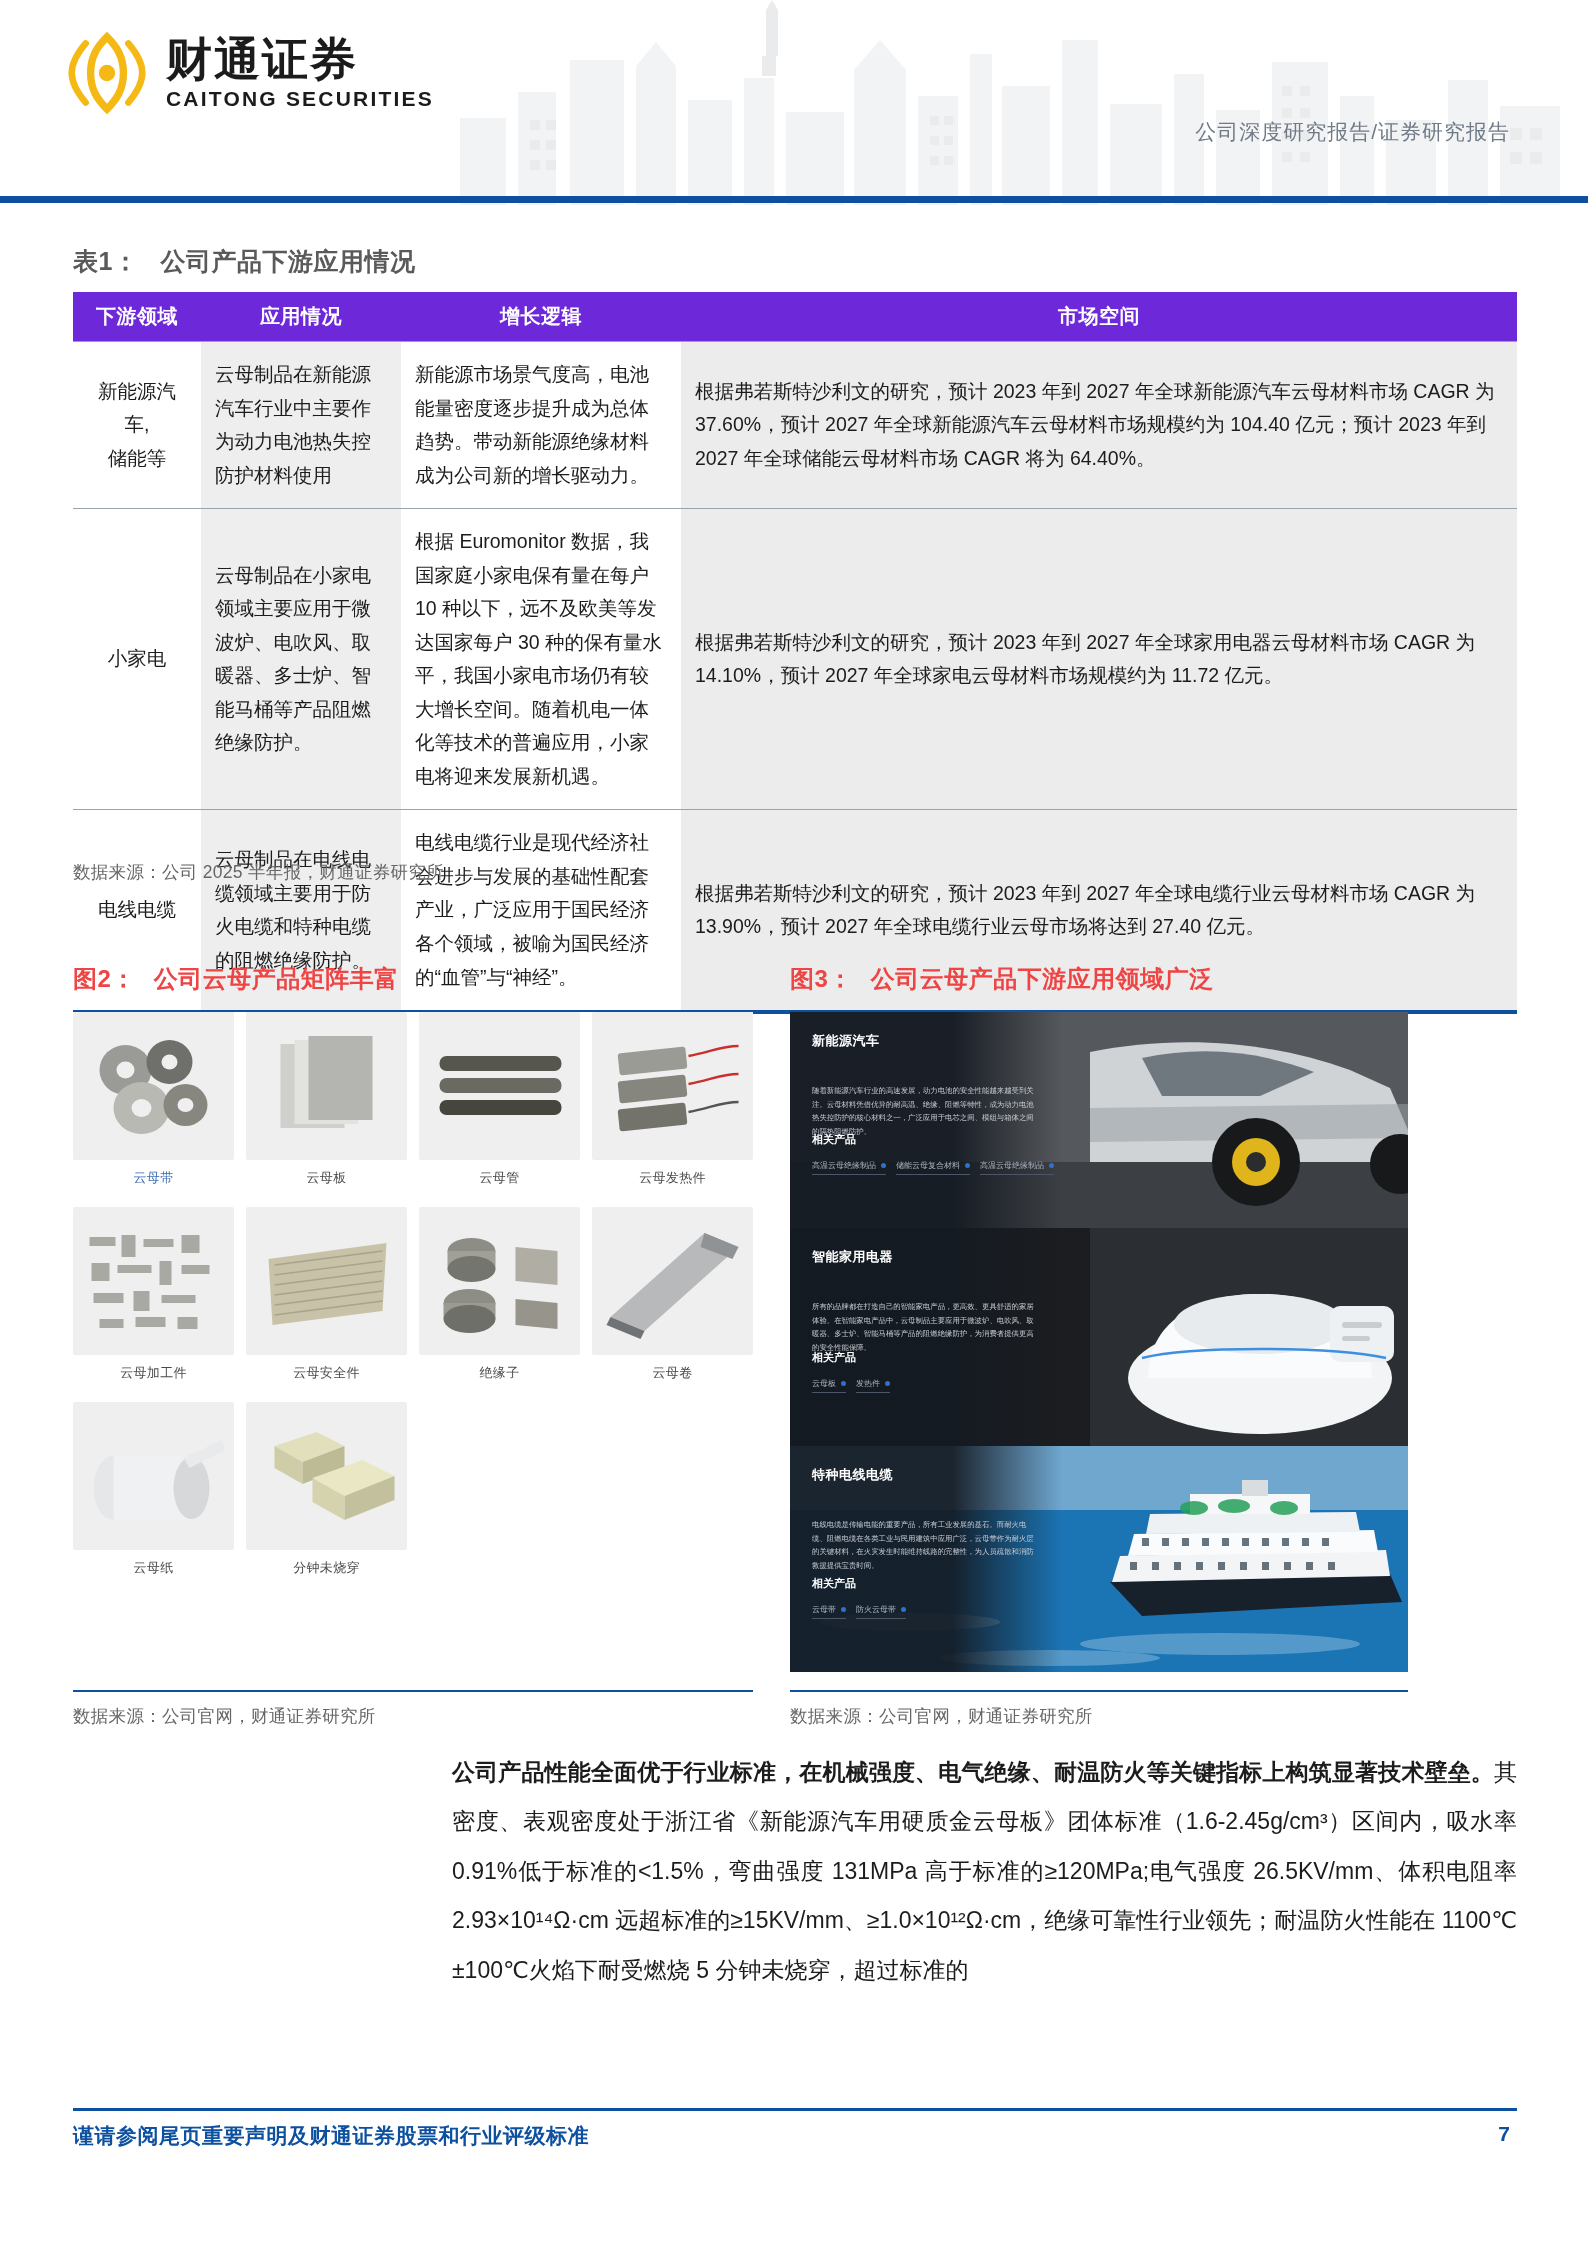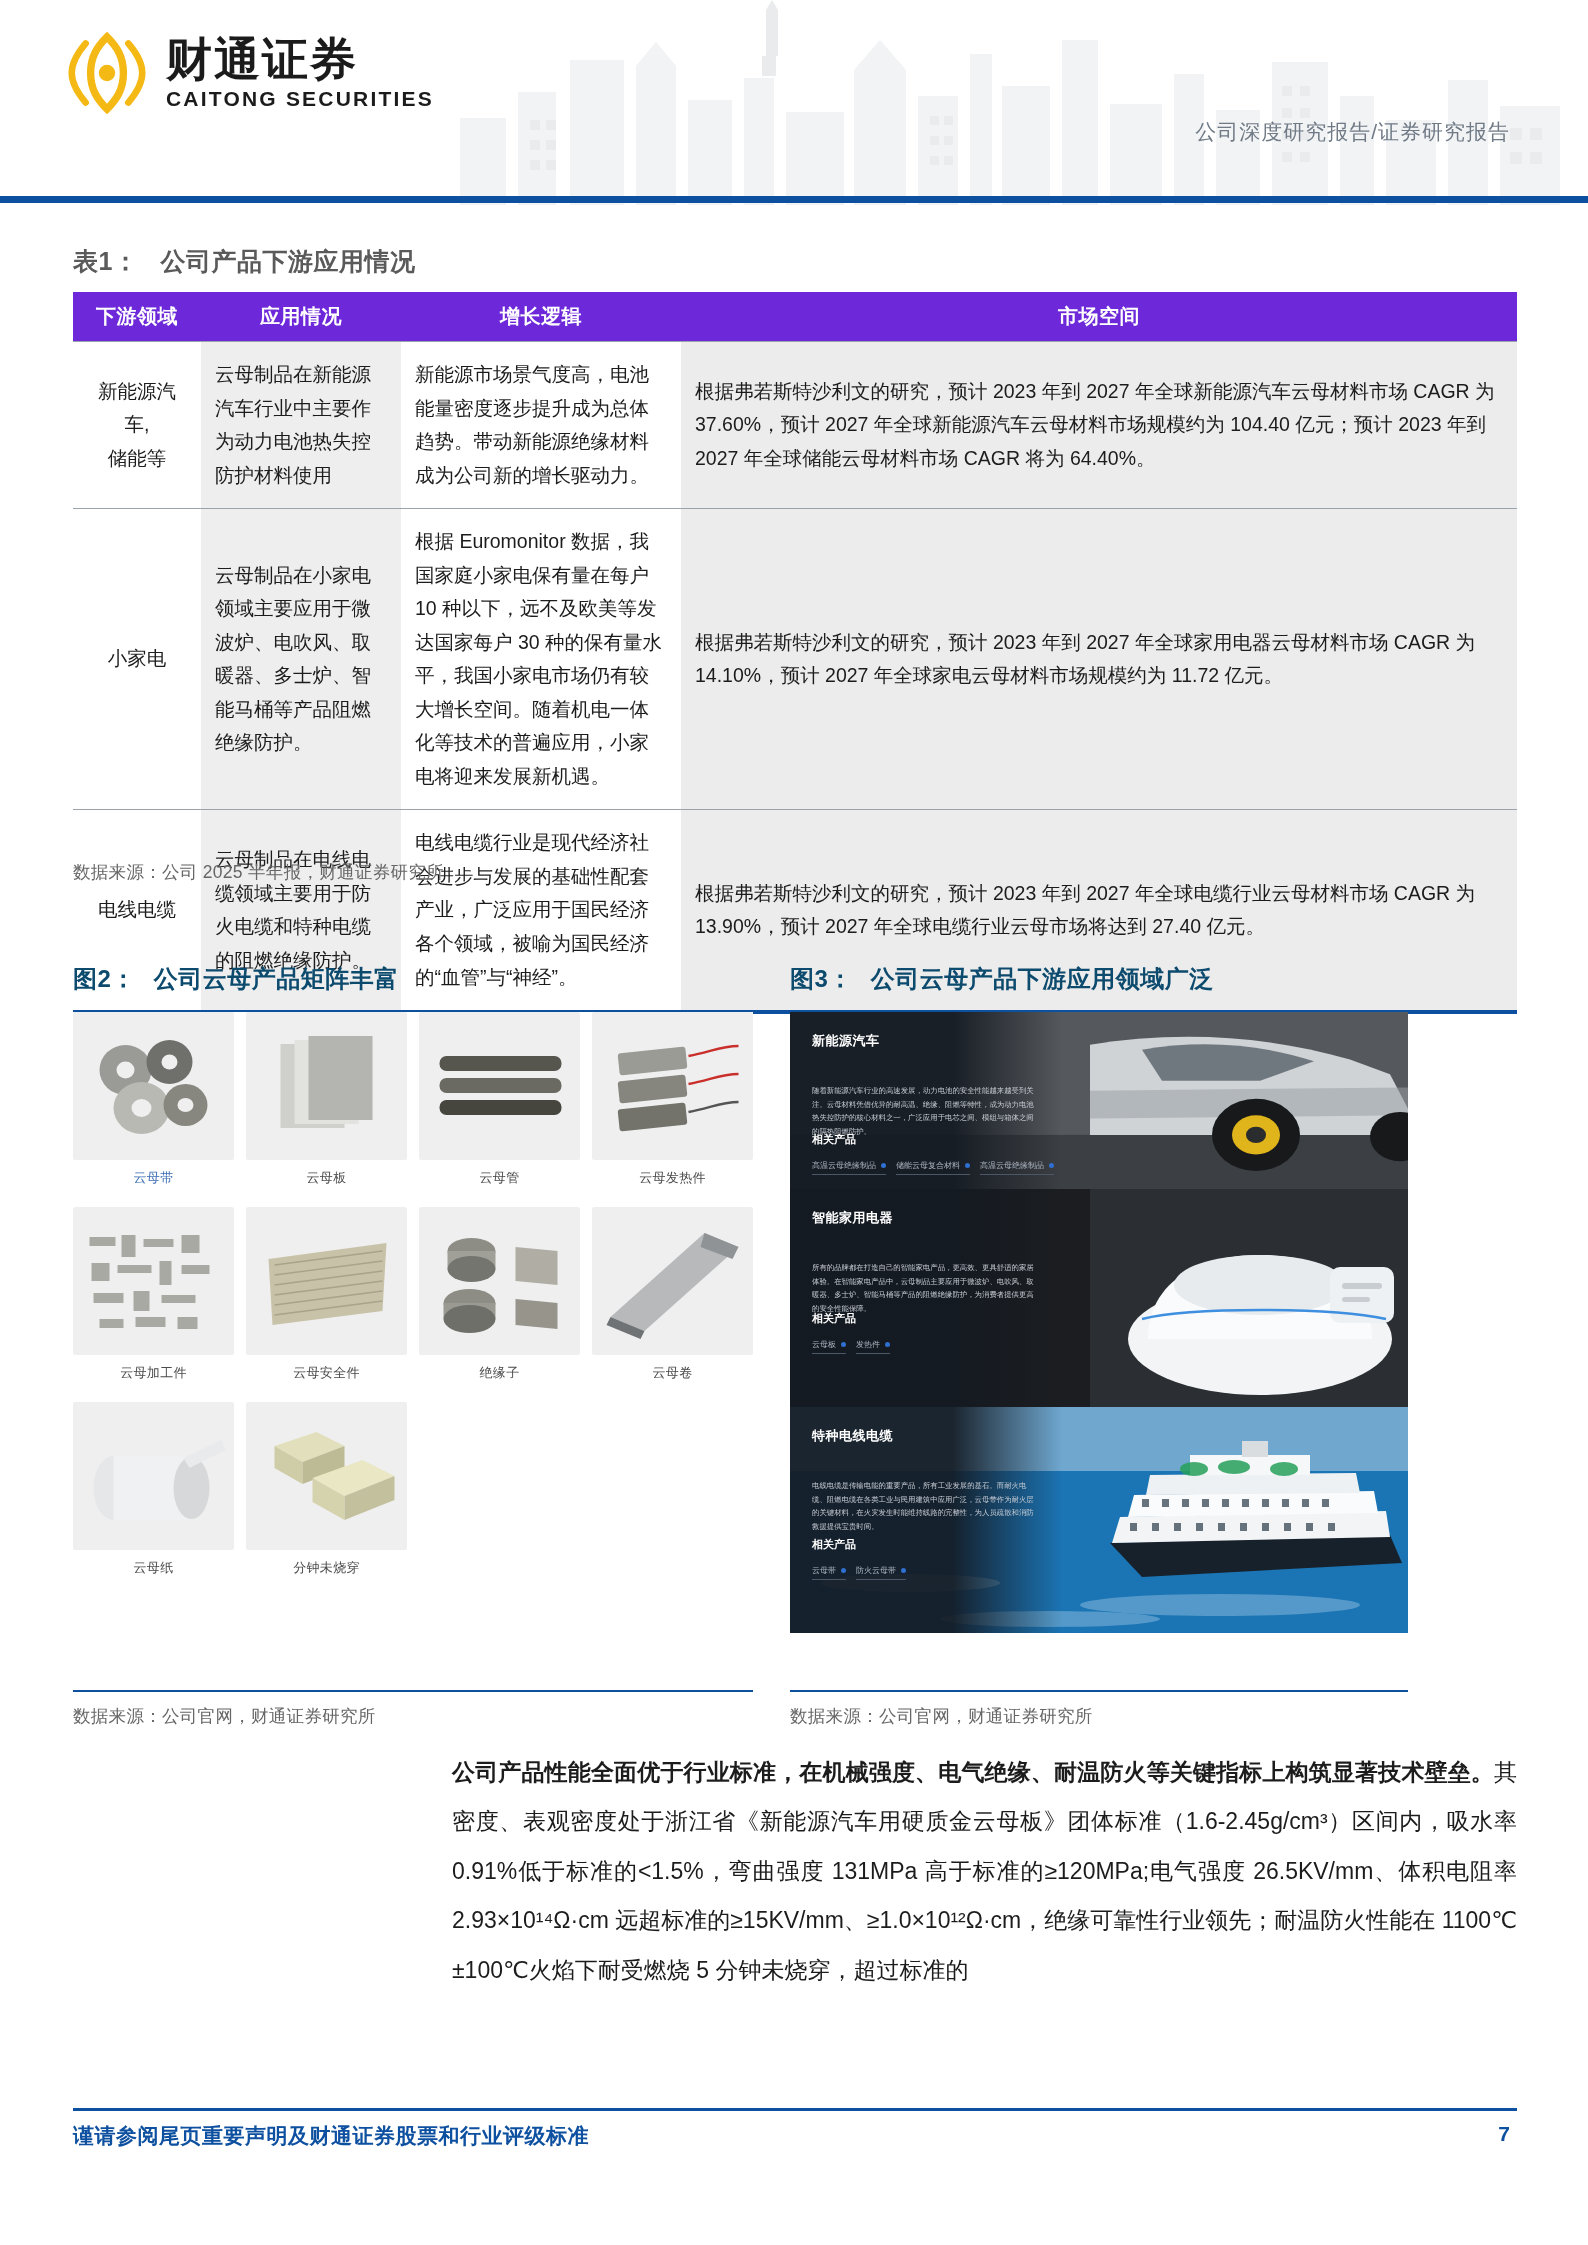--- a/index.html
+++ b/index.html
@@ -52,7 +52,7 @@
   #src-table{left:73px;top:860px;}
 
   
-  .fig-title{position:absolute;font-size:24px;font-weight:bold;color:#0c4a6e;letter-spacing:.5px;}
+  .fig-title{position:absolute;font-size:24px;font-weight:bold;color:#ef4444;letter-spacing:.5px;}
   .fig-title .num{margin-right:18px;}
   #fig2-title{left:73px;top:963px;}
   #fig3-title{left:790px;top:963px;}

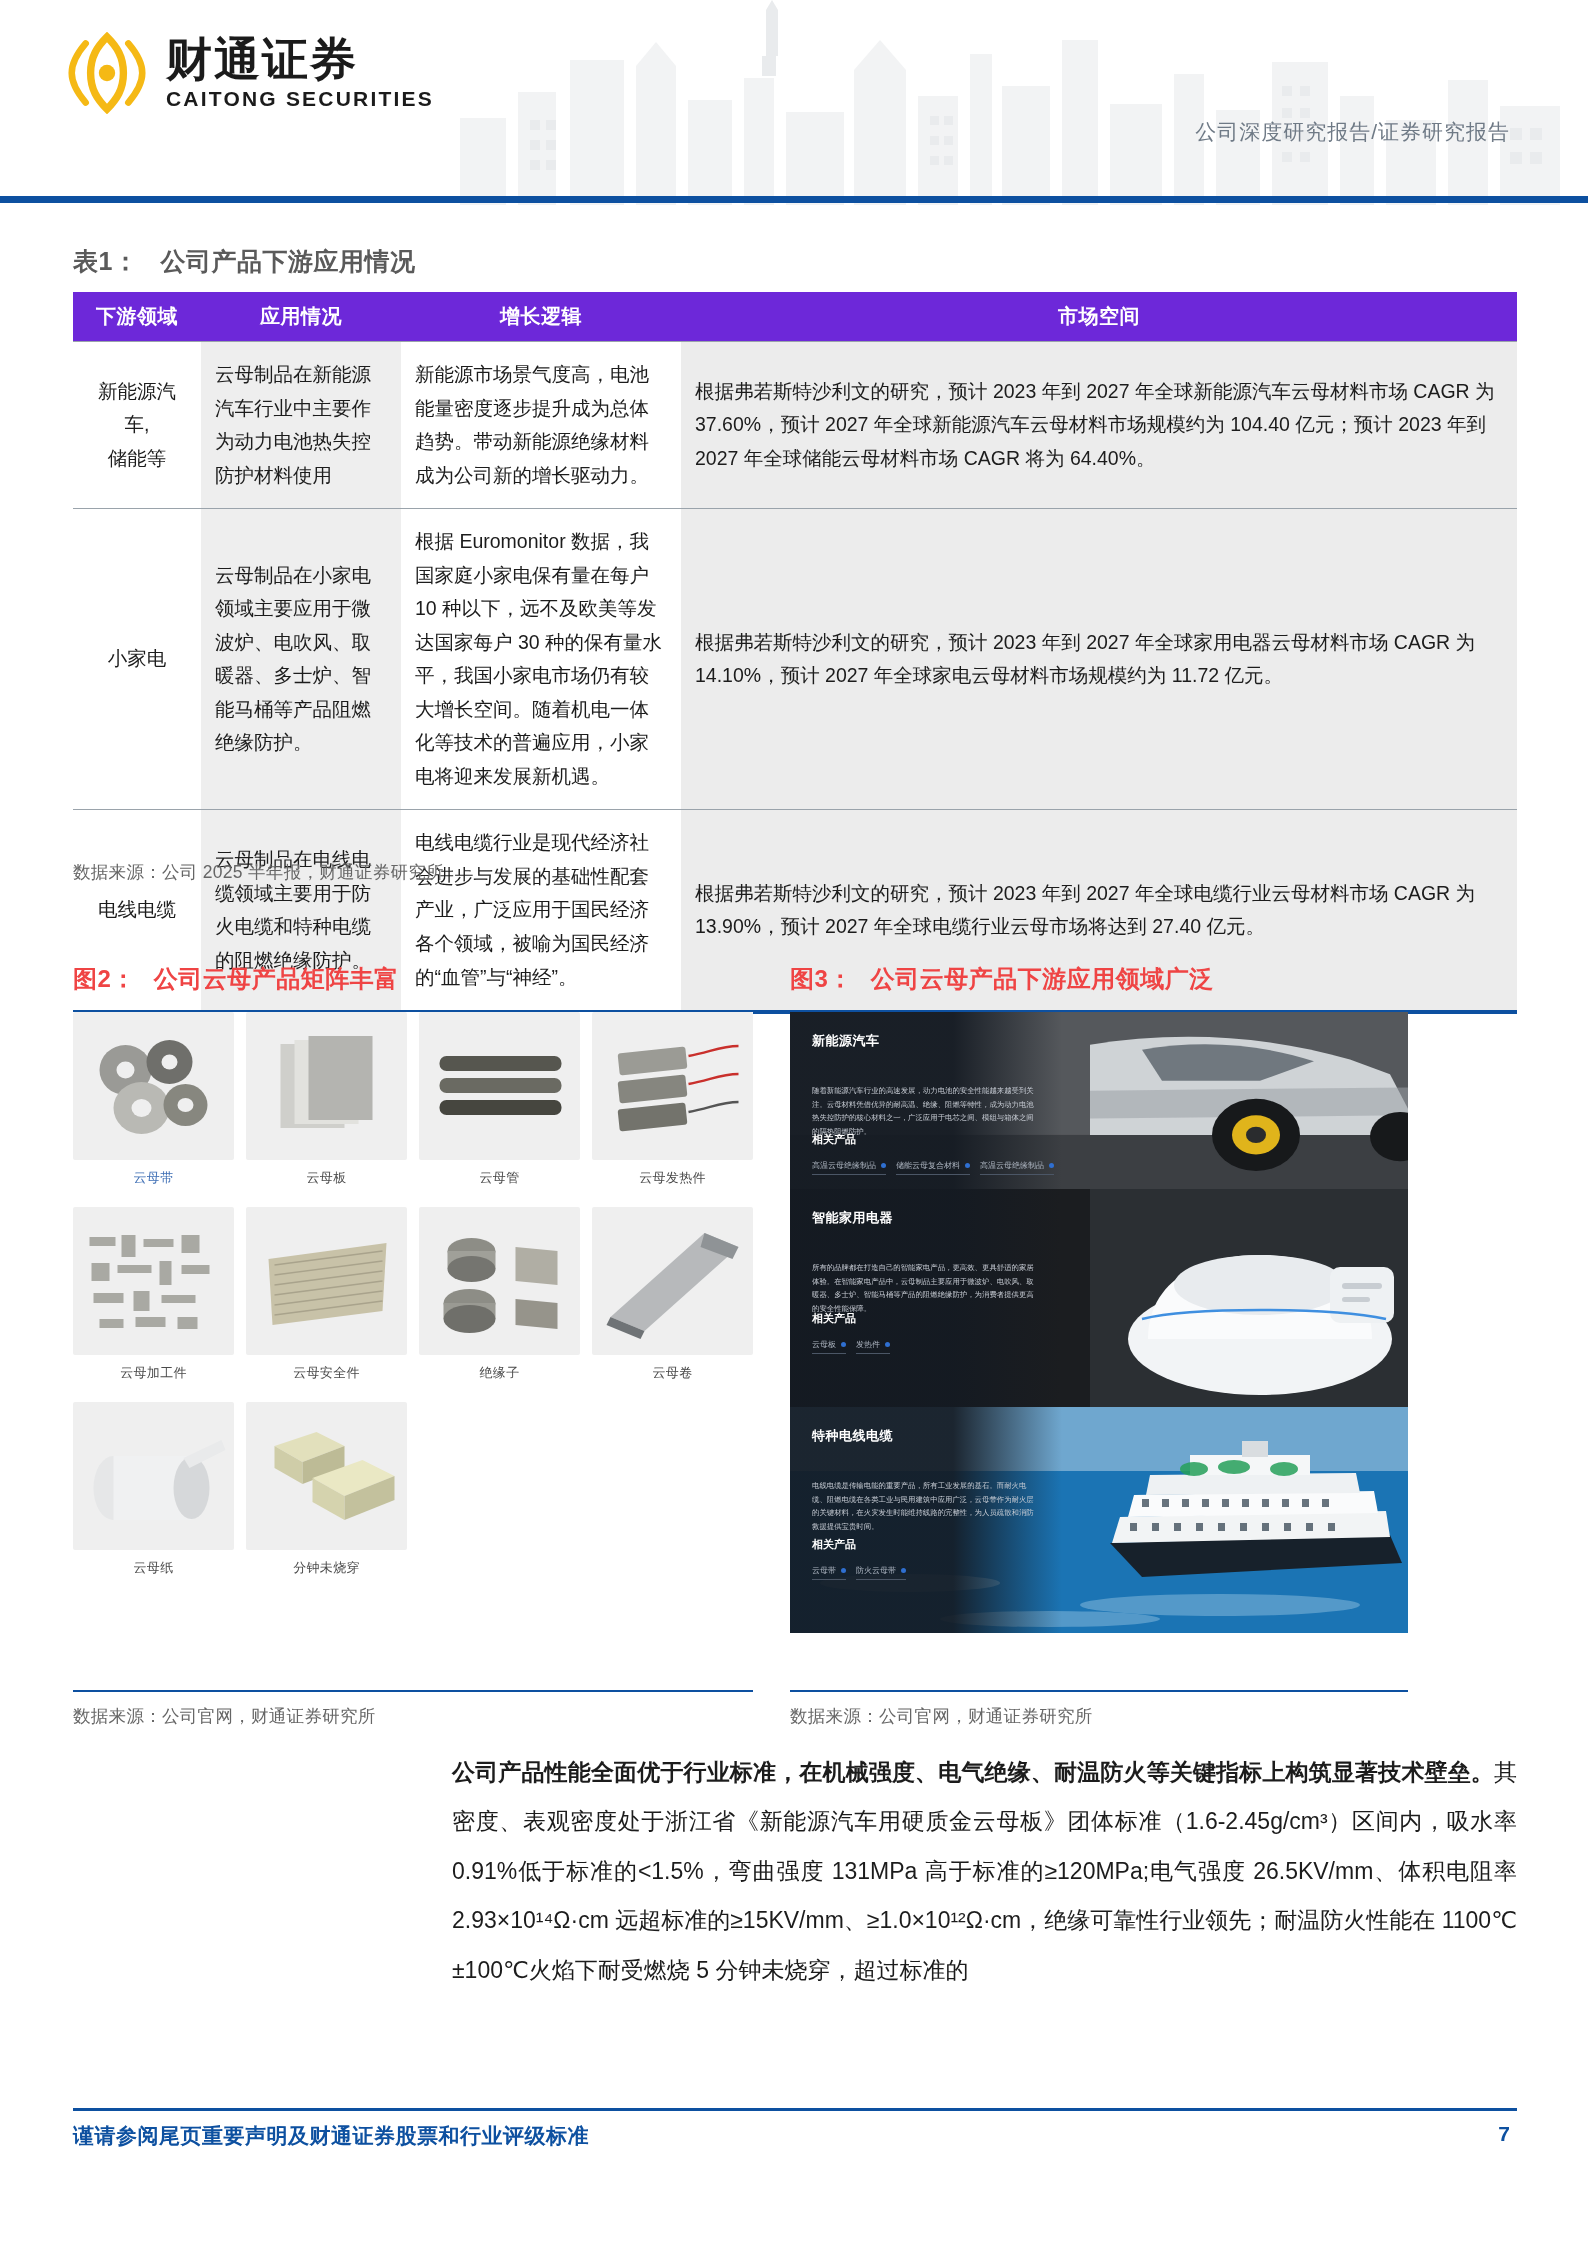--- a/index.html
+++ b/index.html
@@ -76,7 +76,7 @@
 
   
   .p3{position:relative;width:100%;overflow:hidden;}
-  .p3-h1{height:177px;}
+  .p3-h1{height:216px;}
   .p3-h2{height:218px;}
   .p3-h3{height:226px;}
   .p3 .ovl{position:absolute;left:0;top:0;width:44%;height:100%;

